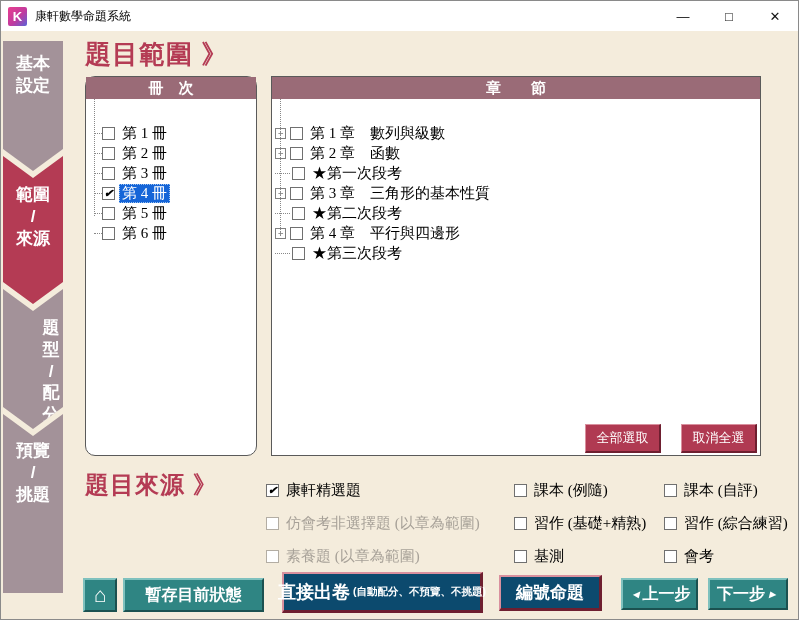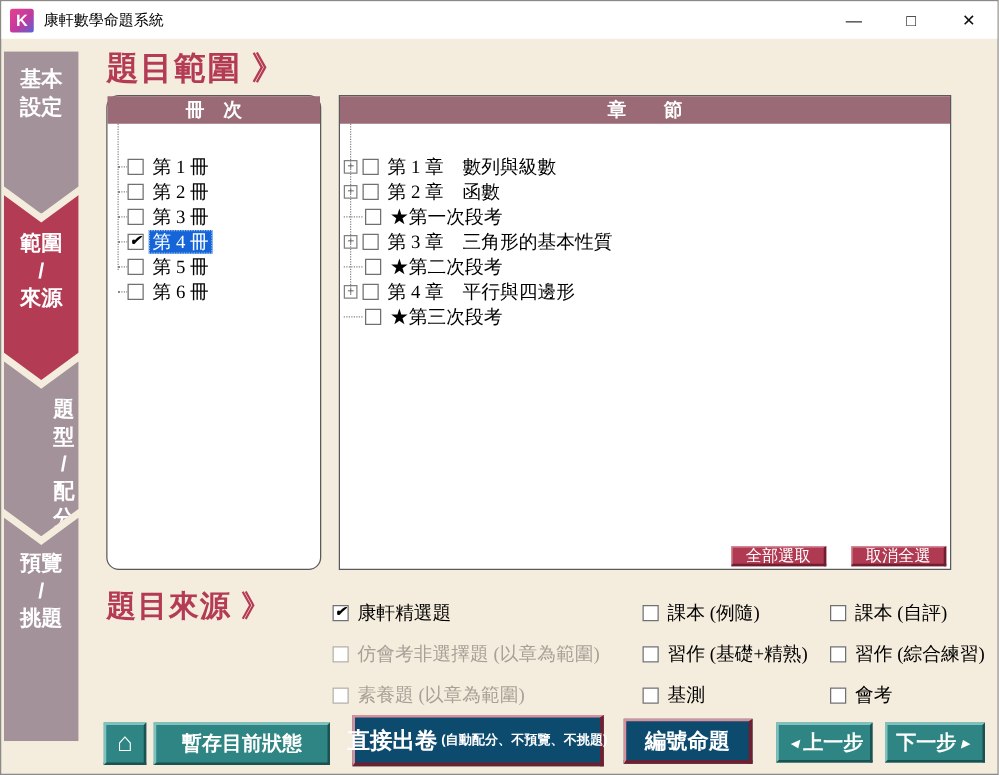--- a/index.html
+++ b/index.html
@@ -53,7 +53,7 @@
   .exp-gap { width:15px; height:0; border-top:1px dotted #888; margin-right:2px; flex:none; }
   .clabel { font-size:15px; color:#000; margin-left:3px; white-space:nowrap; }
   
-  .btn-red-sm { position:absolute; bottom:2px; width:76px; height:16px; background:#b03a52; color:#fff; font-size:13px;
+  .btn-red-sm { position:absolute; bottom:2px; width:76px; height:29px; background:#b03a52; color:#fff; font-size:13px;
                 font-family:Liberation Sans, sans-serif;
                 border-top:1px solid #d9909e; border-left:1px solid #d9909e; border-bottom:2px solid #6e1f30; border-right:2px solid #6e1f30;
                 display:flex; align-items:center; justify-content:center; cursor:pointer; }

